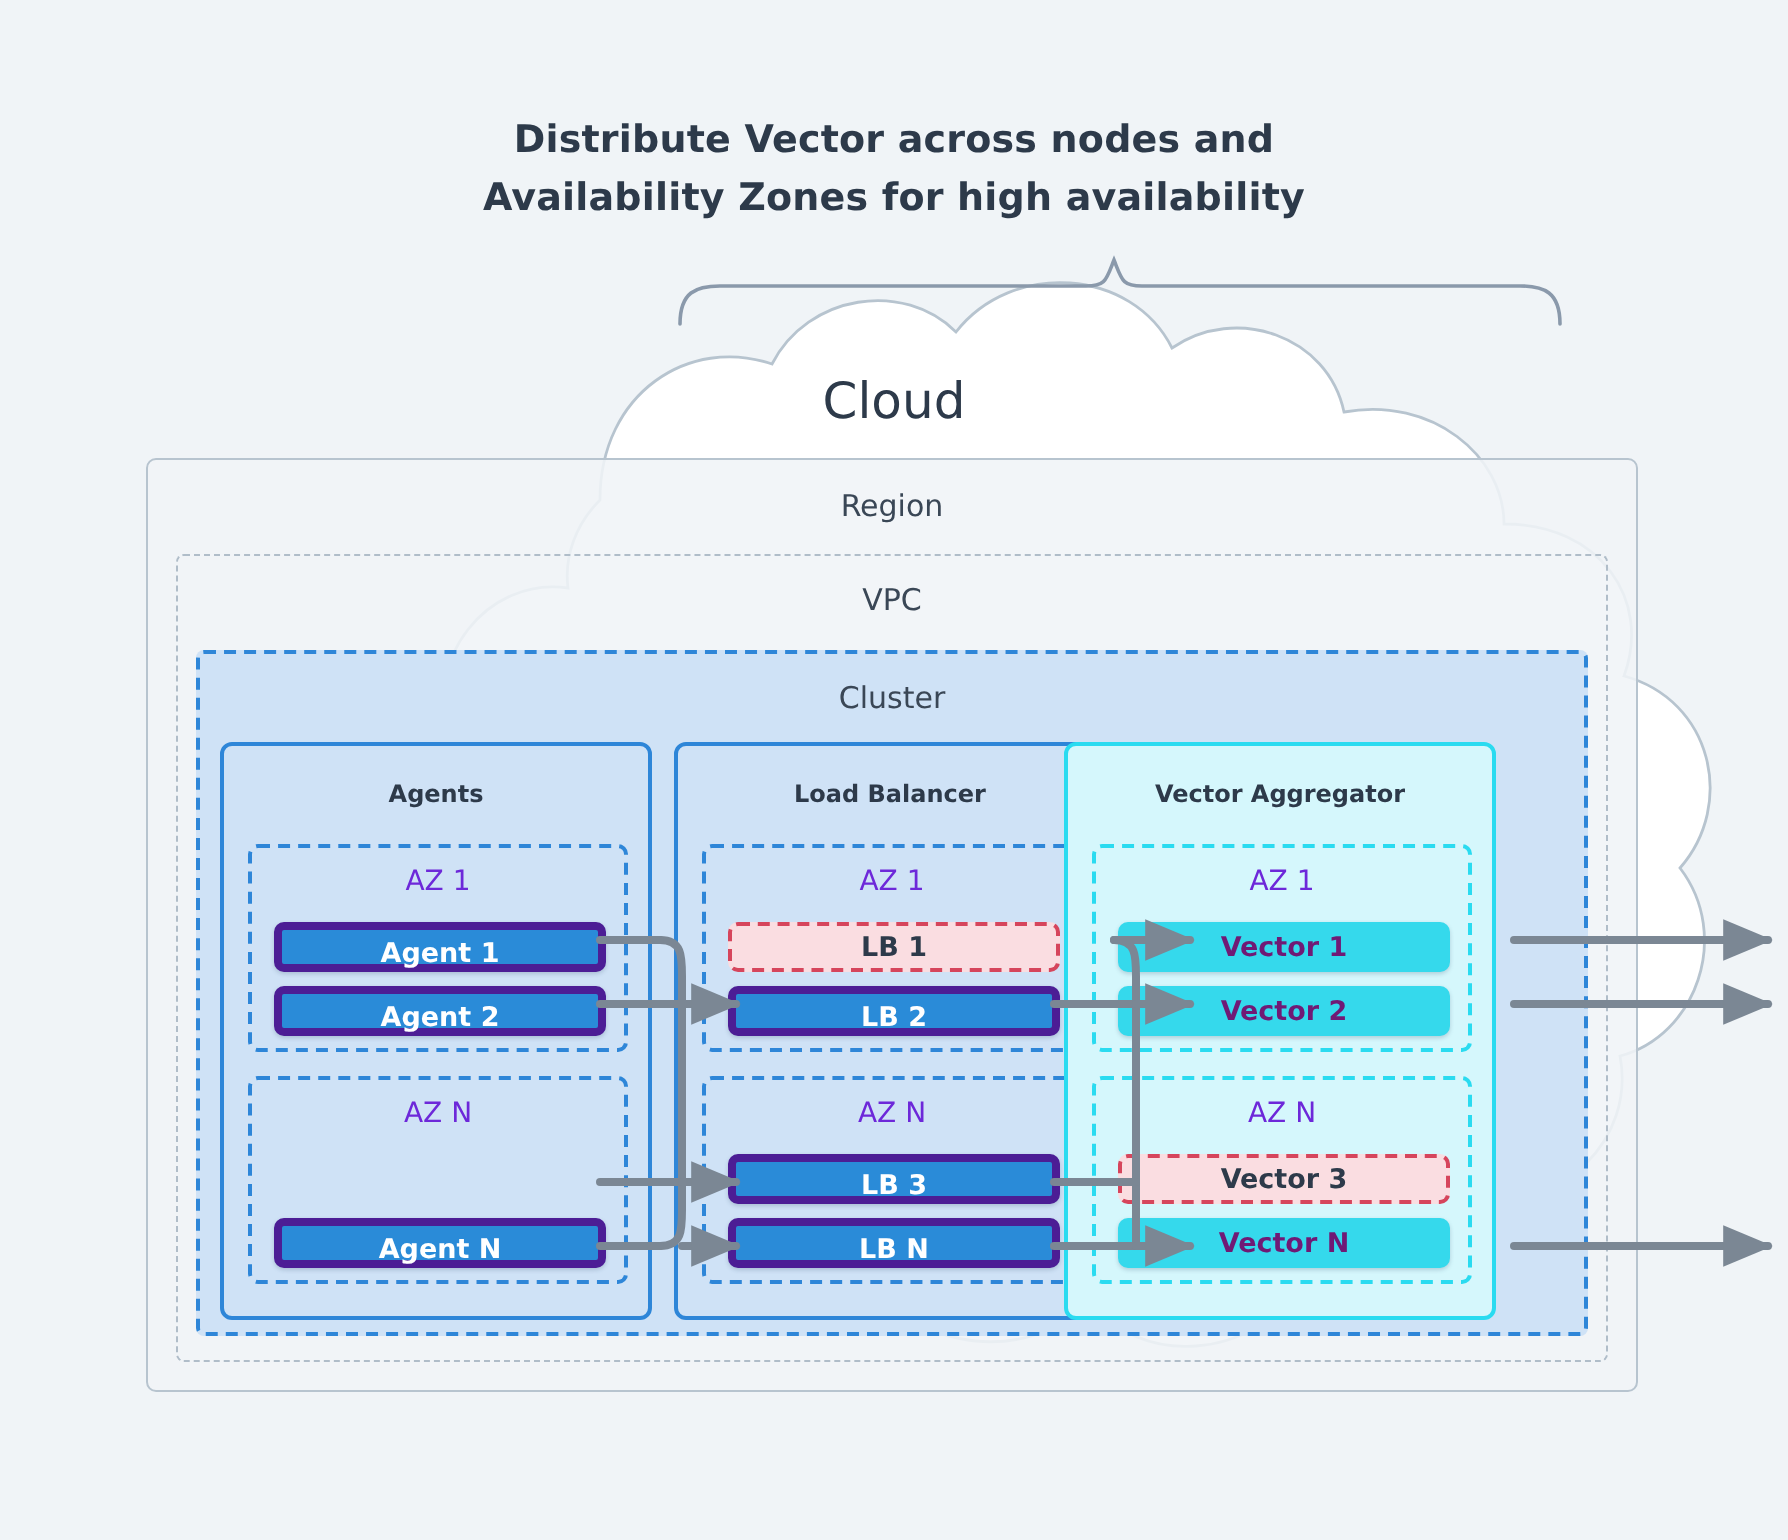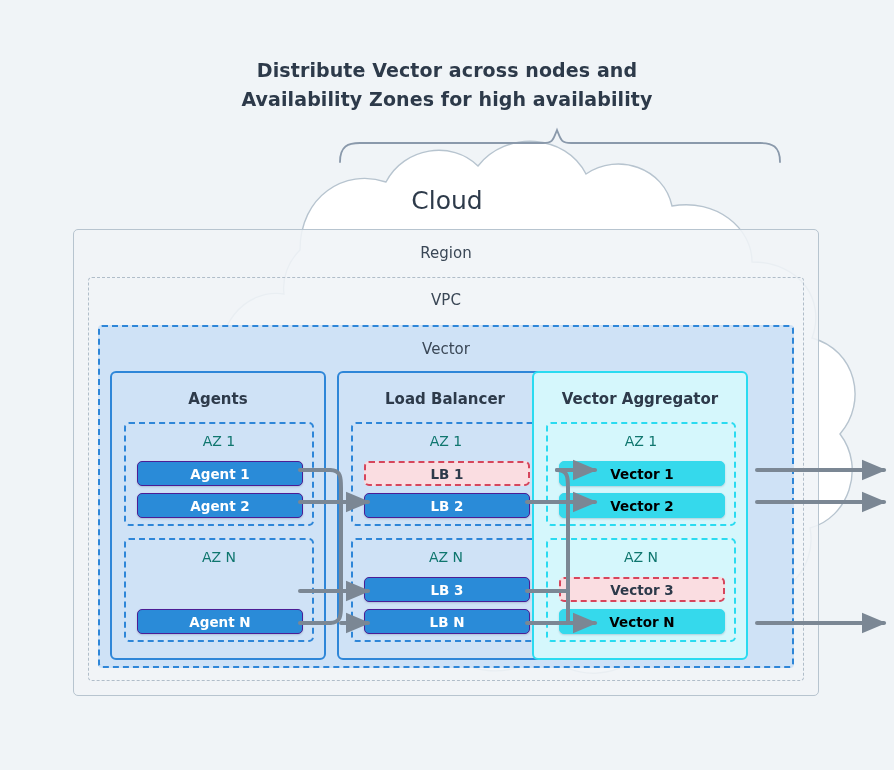--- a/index.html
+++ b/index.html
@@ -216,7 +216,7 @@
     </div>
 
     <div class="cluster-box">
-      <div class="container-label">Vector</div>
+      <div class="container-label">Cluster</div>
     </div>
 
     <div class="column col-agents">

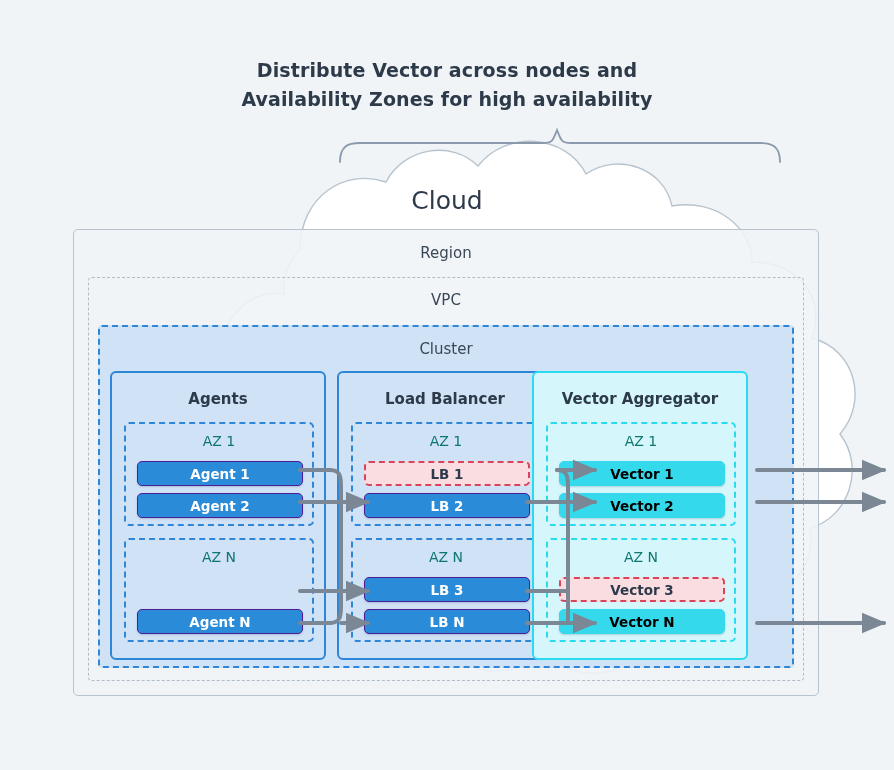--- a/index.html
+++ b/index.html
@@ -108,7 +108,7 @@
     top: 17px;
     width: 100%;
     text-align: center;
-    font-size: 15px;
+    font-size: 12px;
     font-weight: bold;
     color: #2d3a4a;
   }

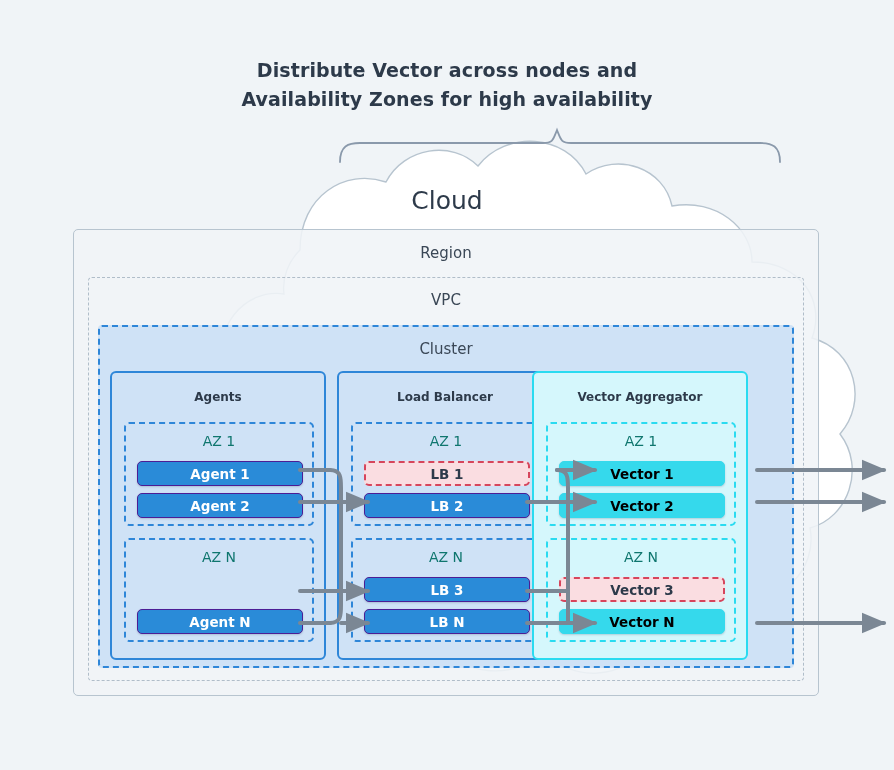--- a/index.html
+++ b/index.html
@@ -134,7 +134,7 @@
     width: 100%;
     text-align: center;
     font-size: 14px;
-    color: #0f766e;
+    color: #6d28d9;
   }
 
   

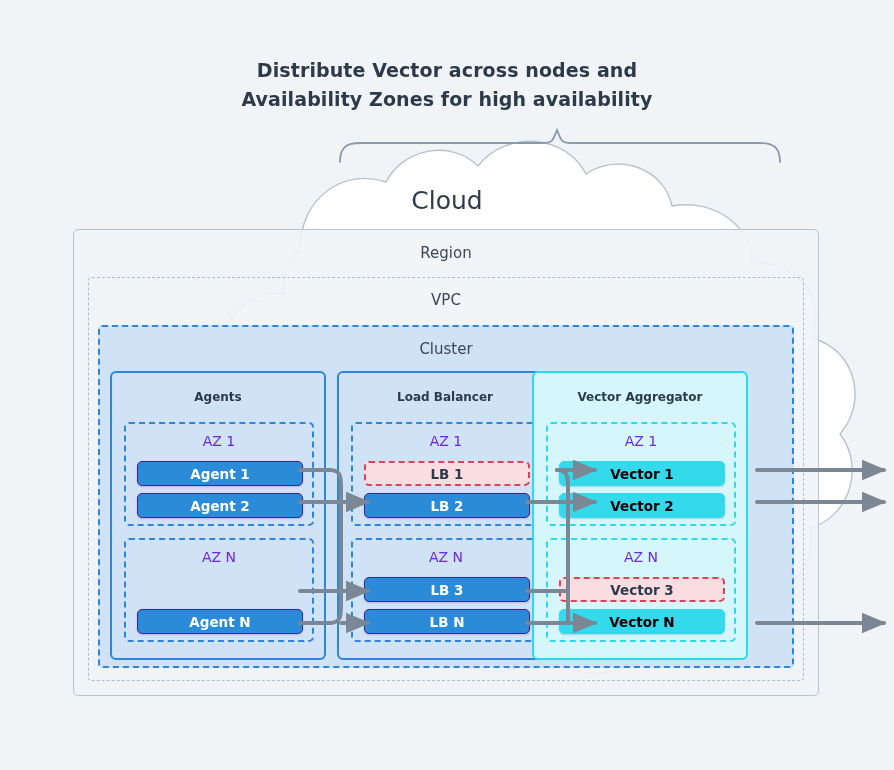--- a/index.html
+++ b/index.html
@@ -156,7 +156,7 @@
 
   .node-blue {
     background: #2a8bd8;
-    border: 1px solid #4c1d95;
+    border: 4px solid #4c1d95;
     color: #ffffff;
   }
   .node-cyan {

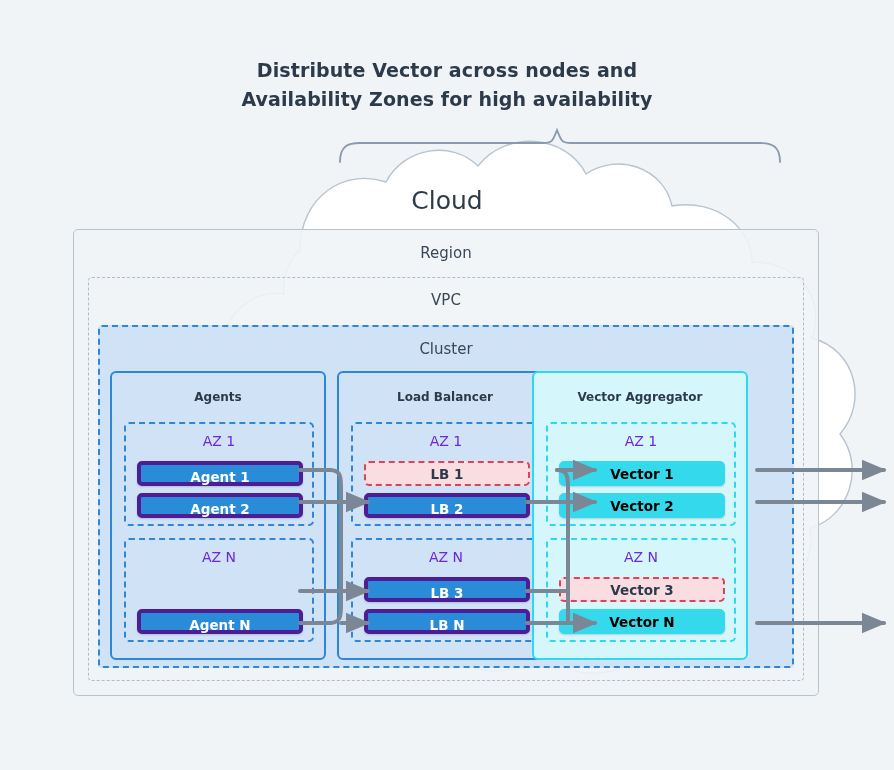--- a/index.html
+++ b/index.html
@@ -162,7 +162,7 @@
   .node-cyan {
     background: #35d9ec;
     border: 1px solid #35d9ec;
-    color: #000000;
+    color: #701a75;
   }
   .node-failed {
     background: #fadde1;

